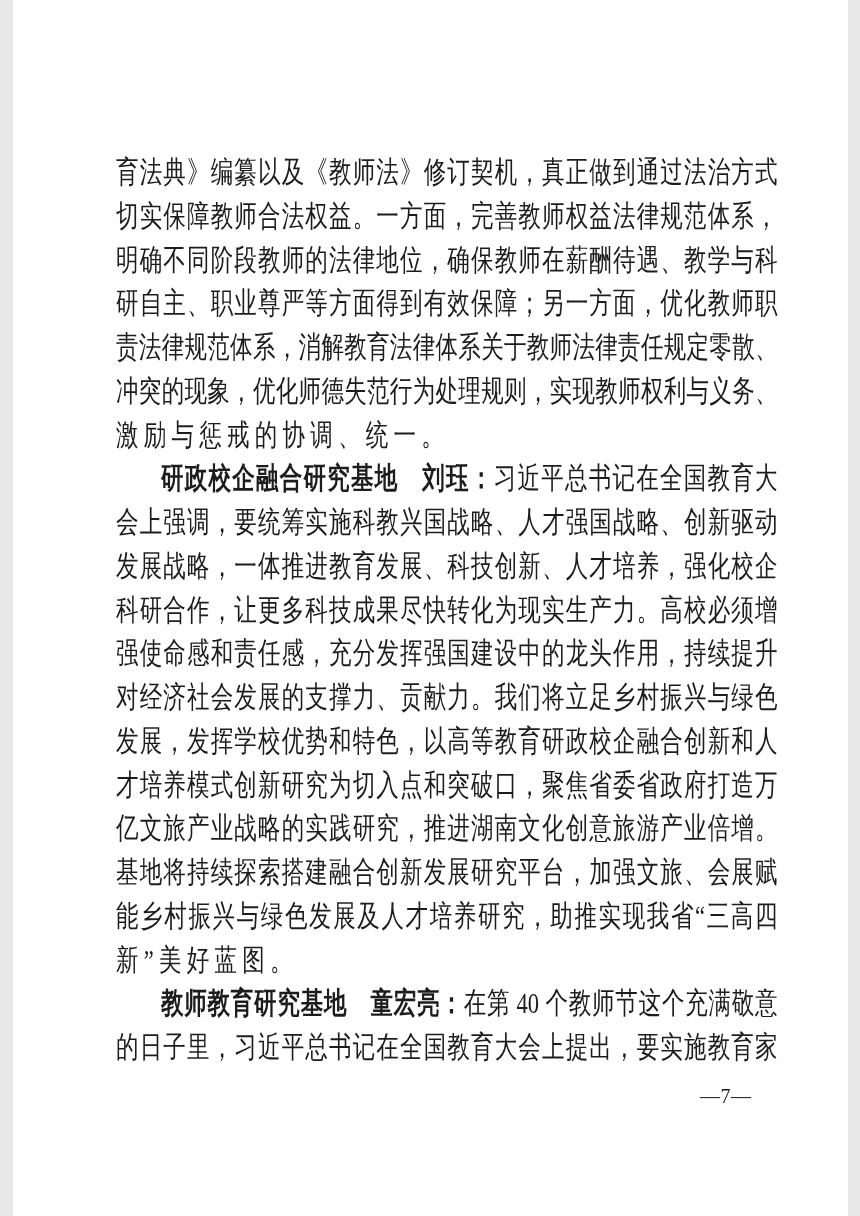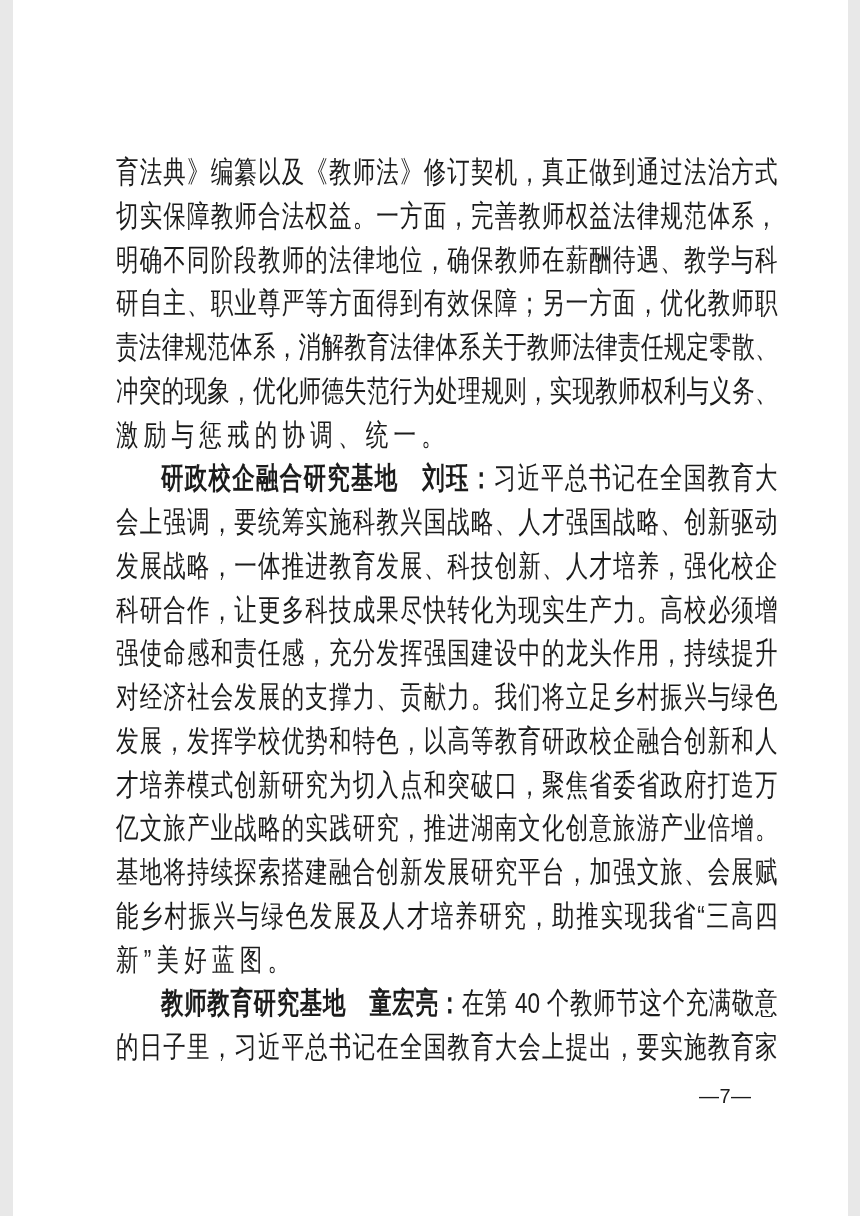--- a/index.html
+++ b/index.html
@@ -14,7 +14,7 @@
     margin: 0 auto;
     background: #ffffff;
     overflow: hidden;
-    font-family: Liberation Sans, sans-serif;
+    font-family: Liberation Serif, serif;
     color: #1c1c1c;
   }
   

